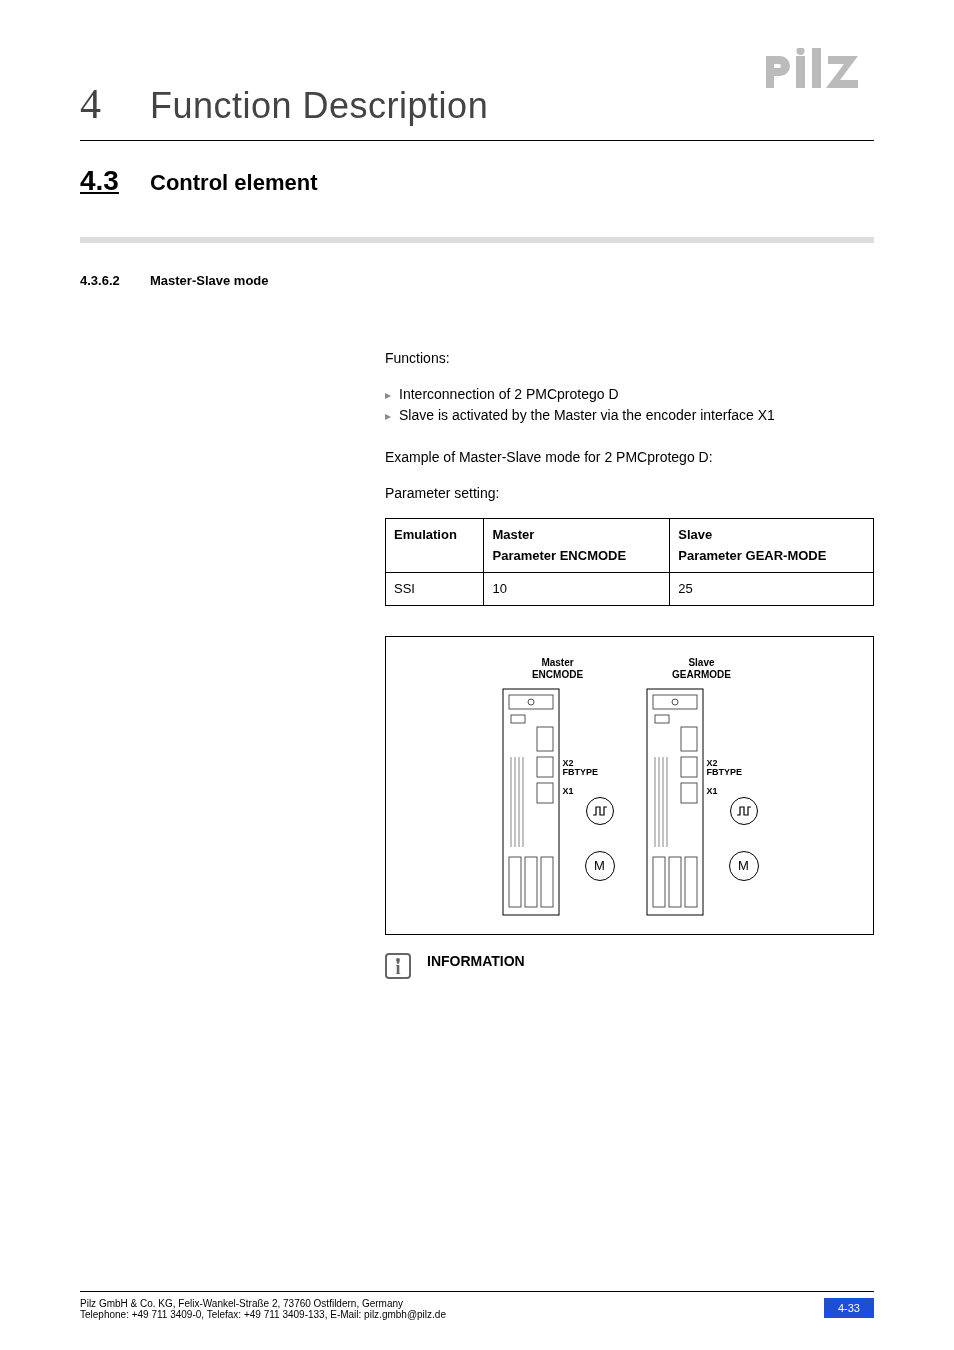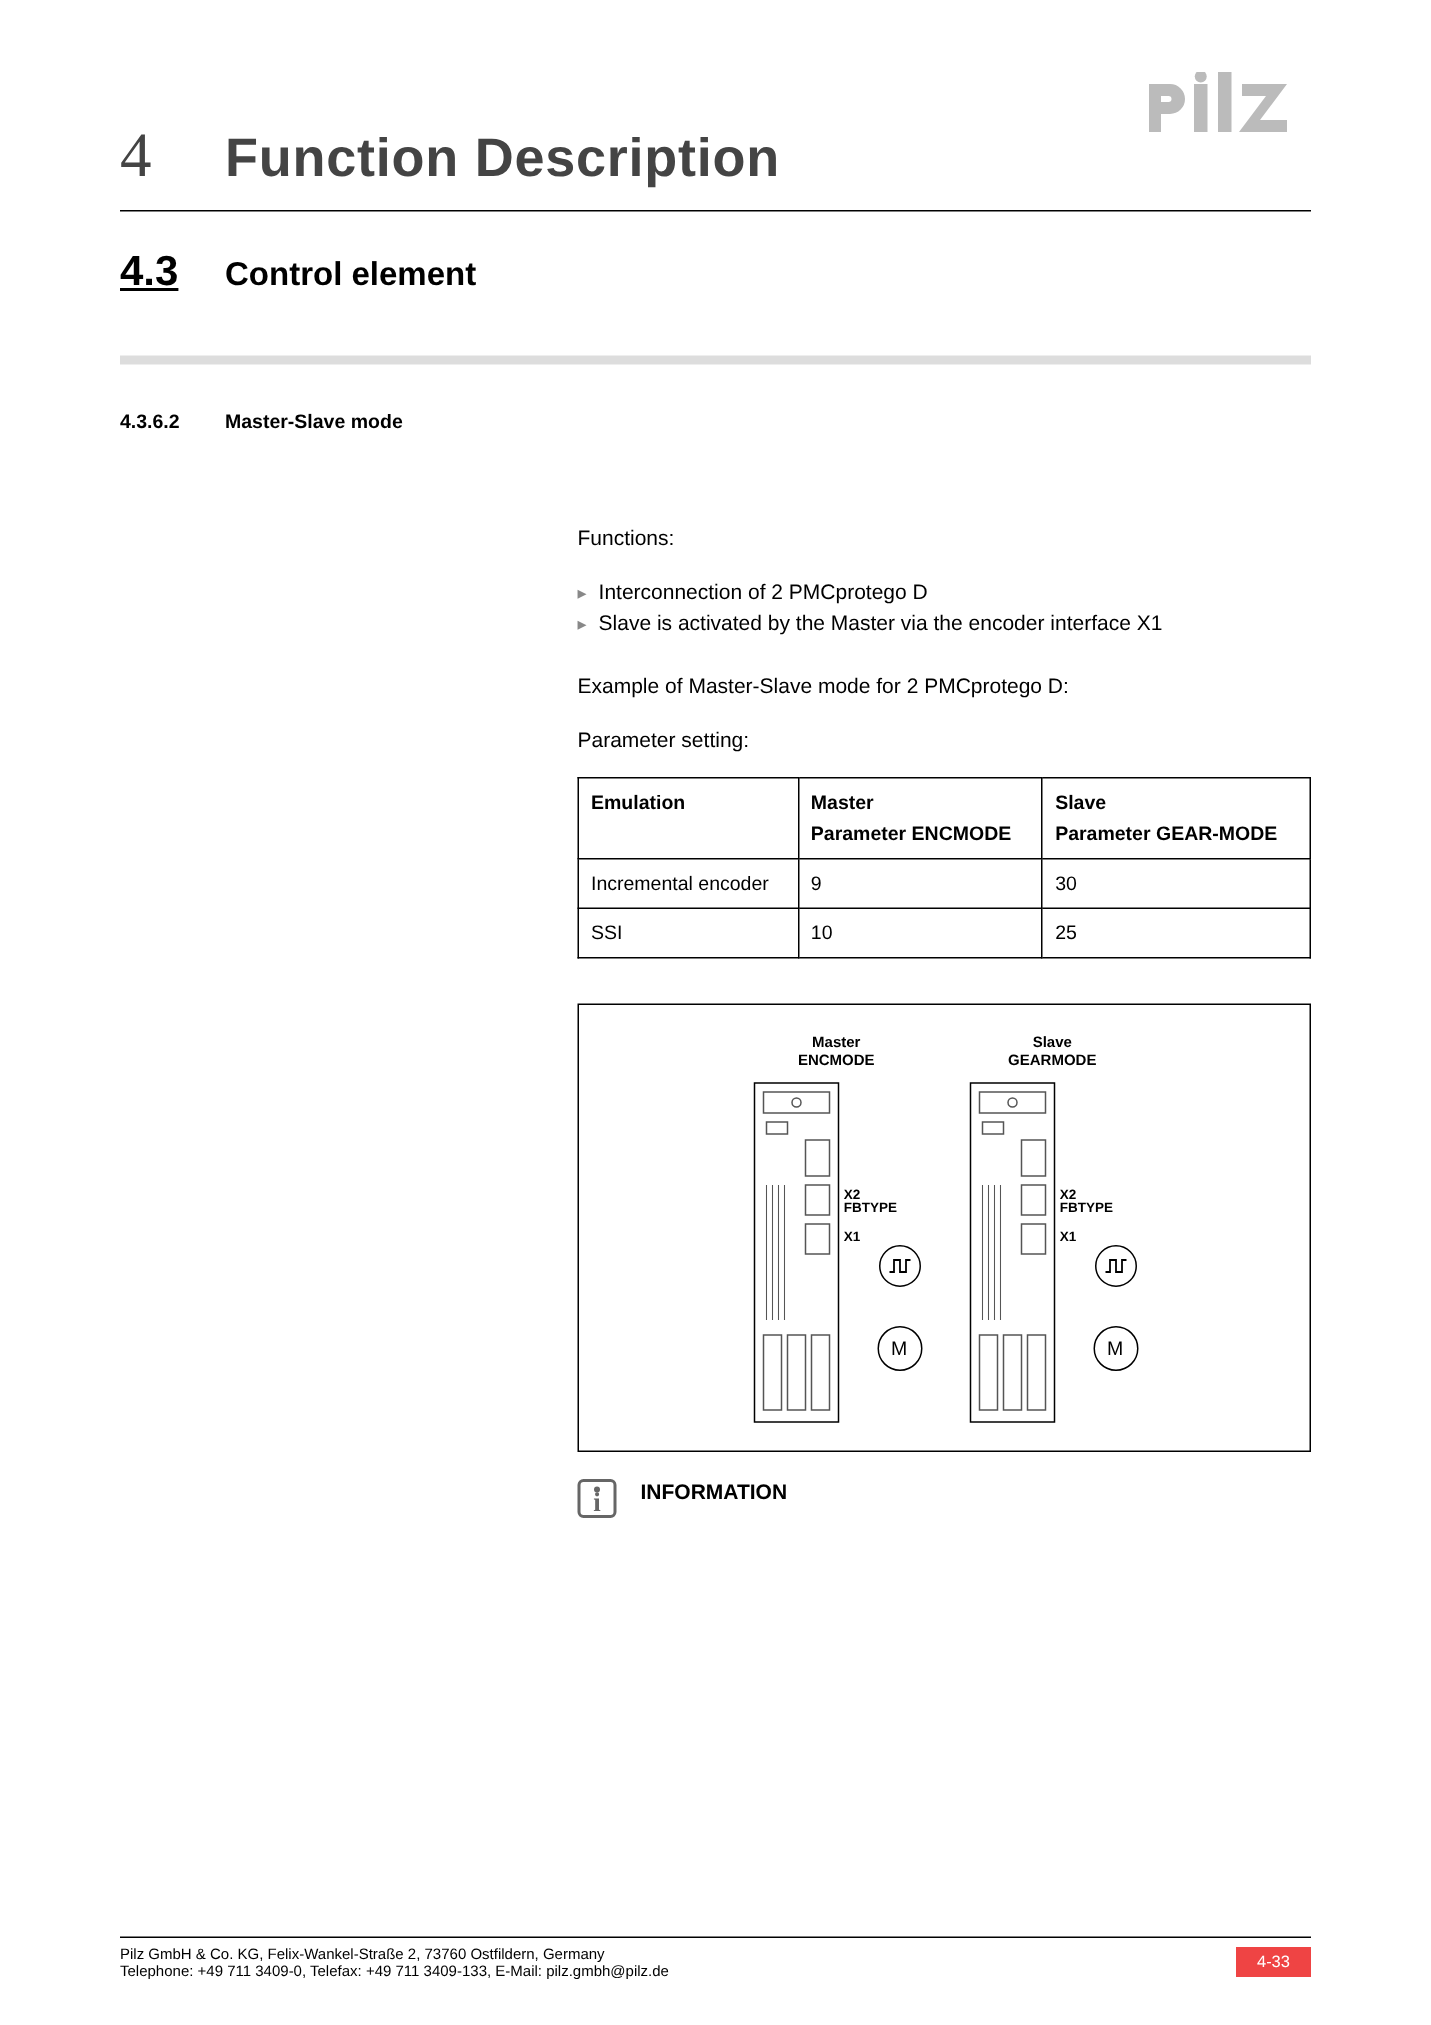--- a/index.html
+++ b/index.html
@@ -7,7 +7,7 @@
   .page { padding: 80px 80px 0 80px; position: relative; height: 1280px; }
   .header-row { display: flex; align-items: baseline; border-bottom: 1.5px solid #000; padding-bottom: 12px; margin-bottom: 24px; }
   .chap-num { font-size: 42px; font-weight: 300; color: #444; width: 70px; font-family: "Times New Roman", serif; }
-  .chap-title { font-size: 36px; font-weight: 700; color: #444; font-family: "Arial Narrow", Arial, sans-serif; letter-spacing: 0.5px; }
+  .chap-title { font-size: 36px; font-weight: 400; color: #444; font-family: "Arial Narrow", Arial, sans-serif; letter-spacing: 0.5px; }
   .logo { position: absolute; right: 80px; top: 48px; }
   .section-row { display: flex; align-items: baseline; margin-bottom: 40px; }
   .sec-num { font-size: 28px; font-weight: bold; width: 70px; text-decoration: underline; }

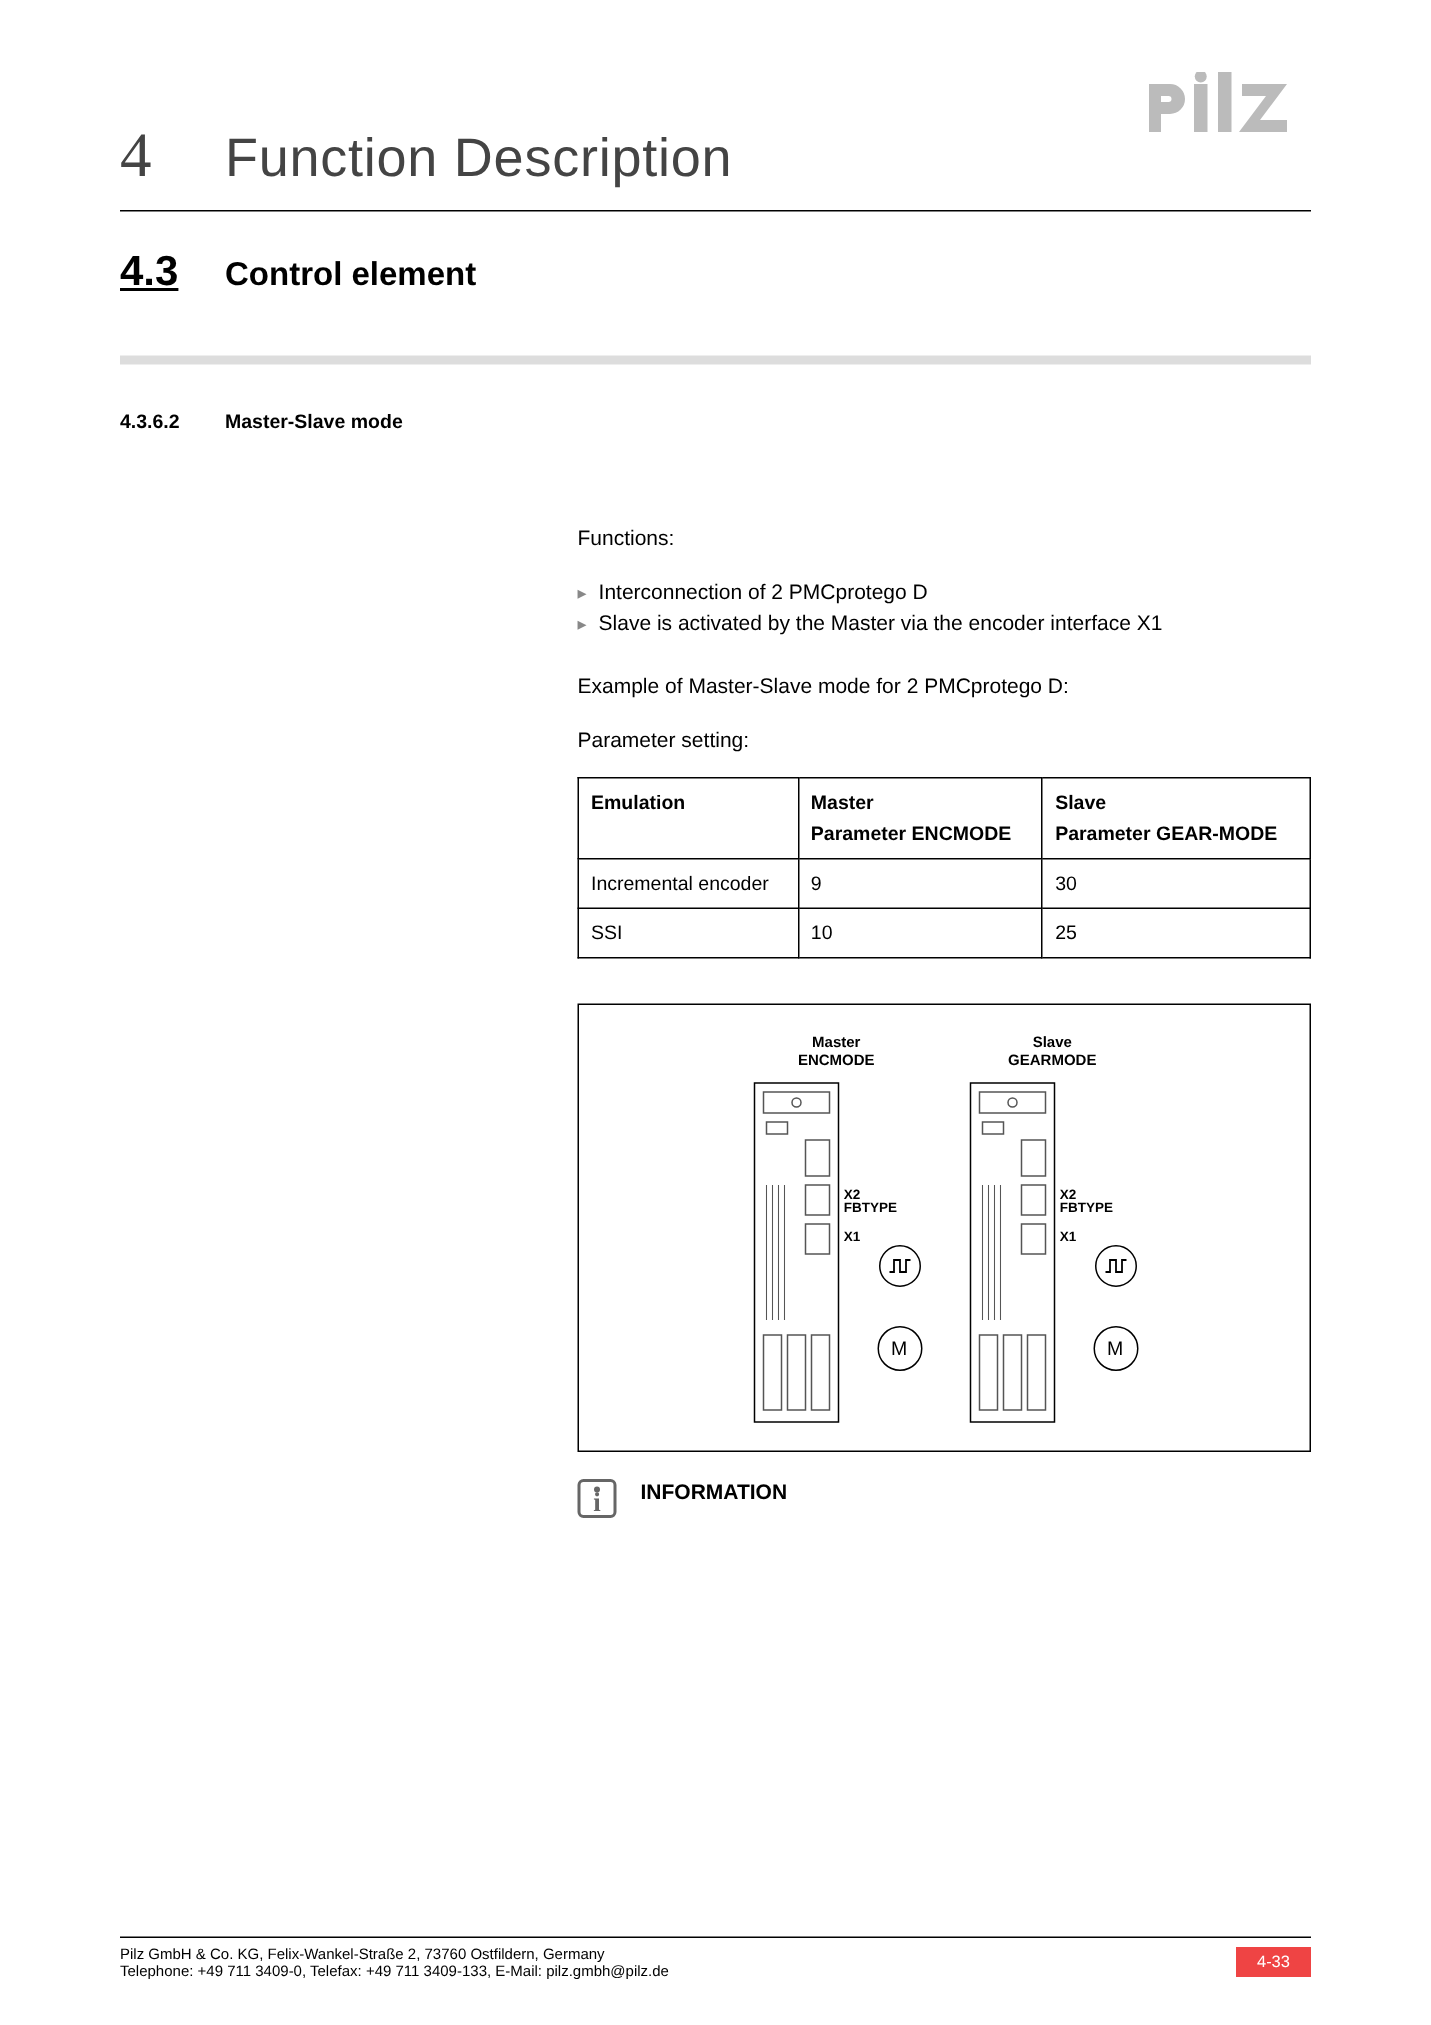--- a/index.html
+++ b/index.html
@@ -99,11 +99,6 @@
       </thead>
       <tbody>
         <tr>
-          <td>Incremental encoder</td>
-          <td>9</td>
-          <td>30</td>
-        </tr>
-        <tr>
           <td>SSI</td>
           <td>10</td>
           <td>25</td>

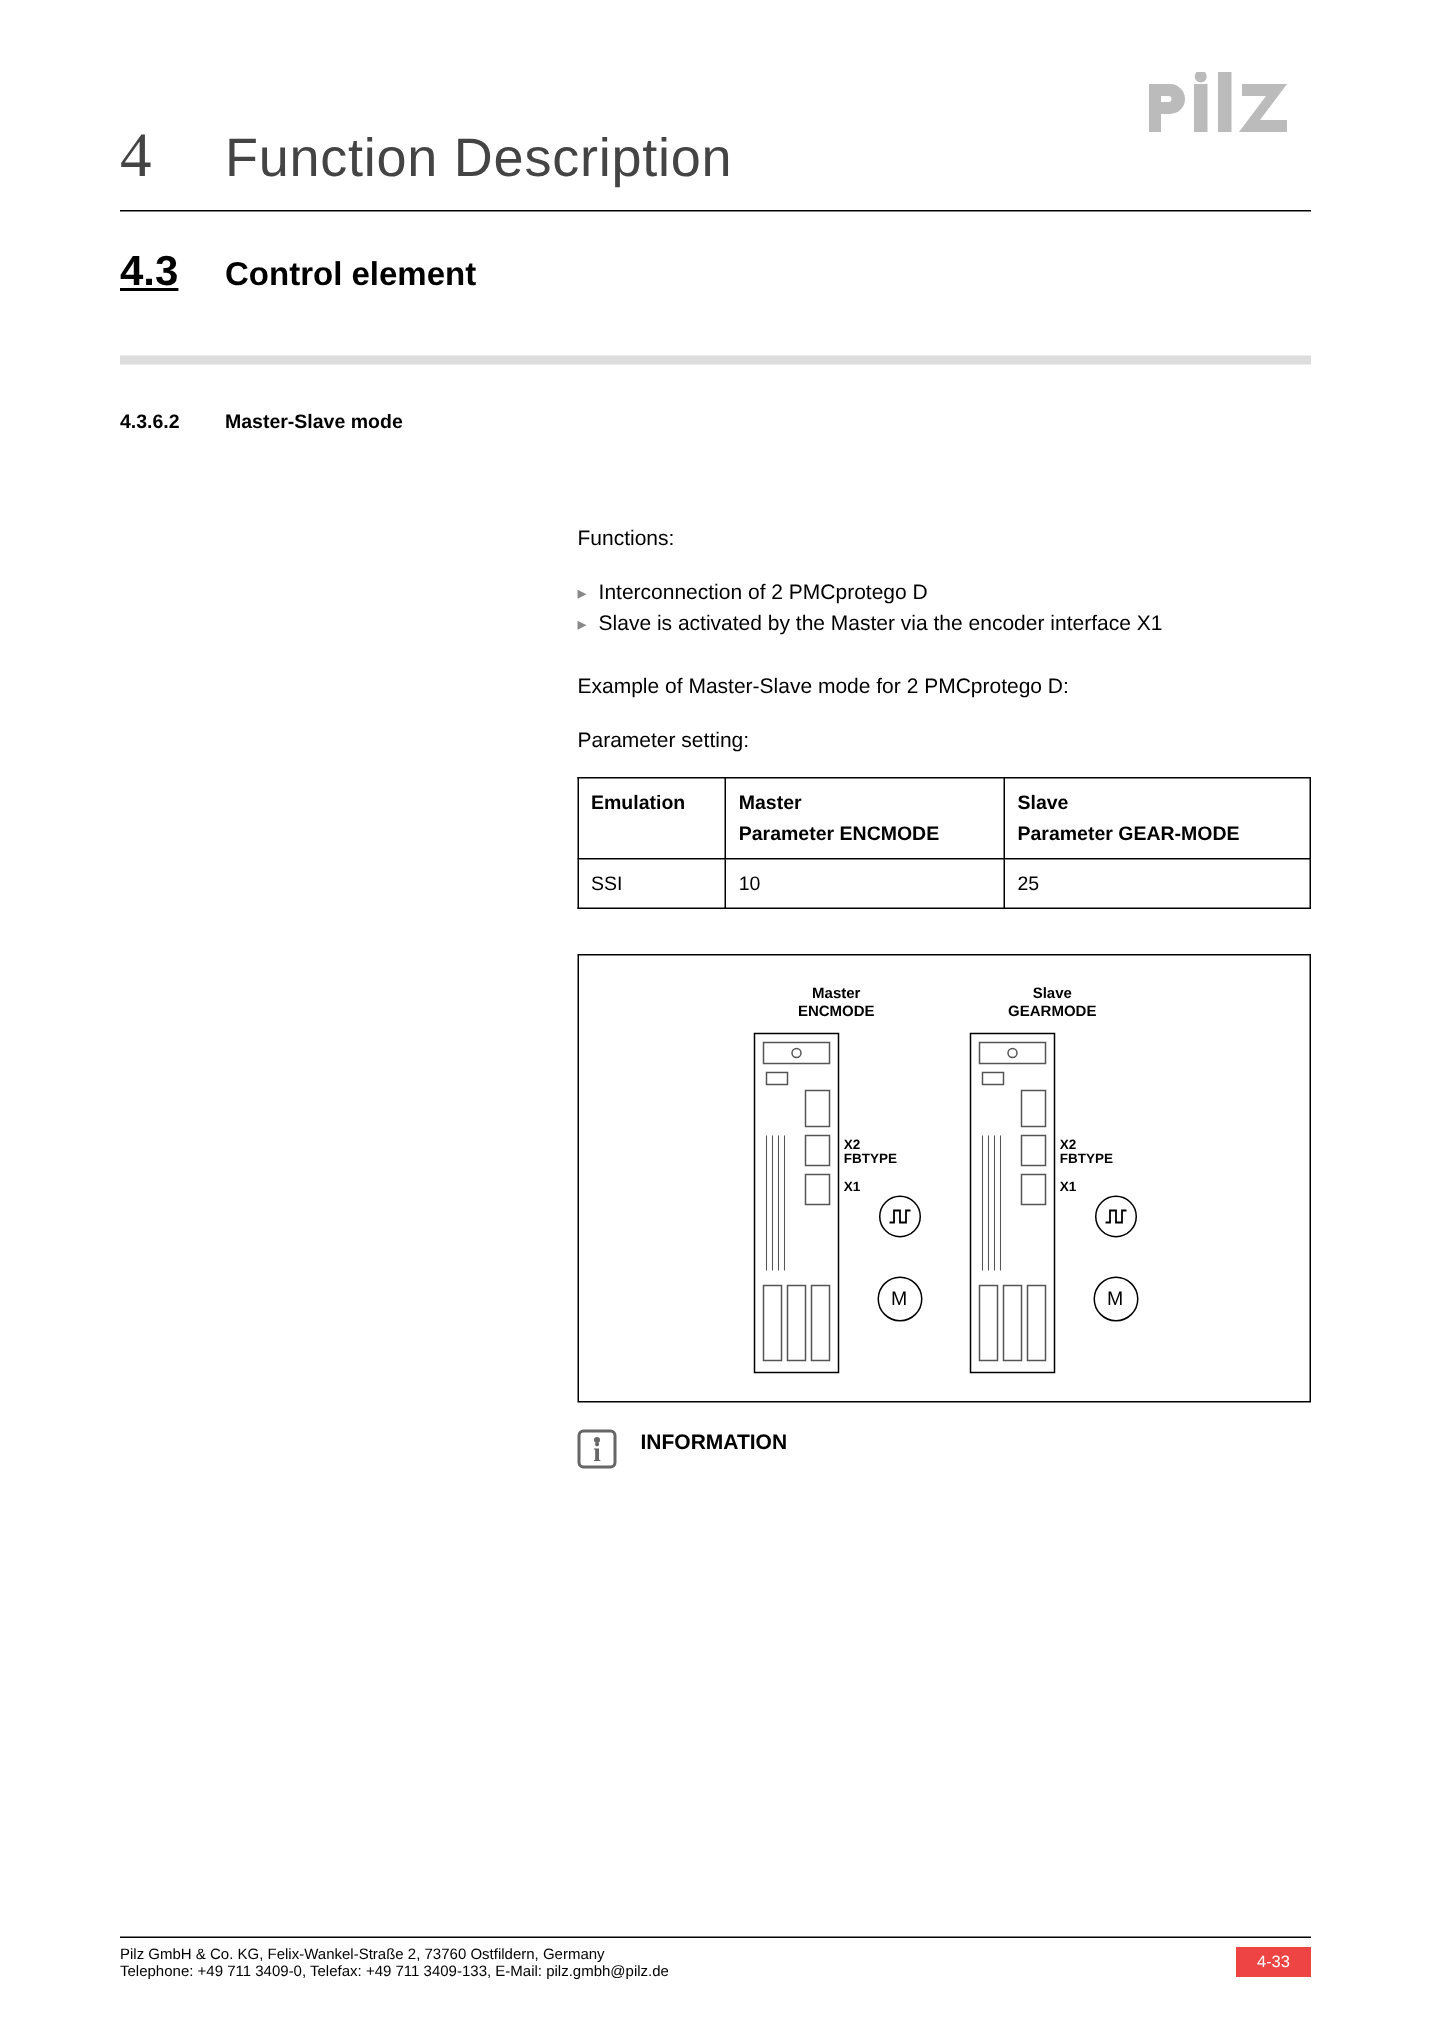--- a/index.html
+++ b/index.html
@@ -42,7 +42,7 @@
   .info-text .info-head { font-weight: bold; font-size: 14px; }
   .info-text p { font-size: 14px; line-height: 1.55; }
   .footer { position: absolute; bottom: 30px; left: 80px; right: 80px; border-top: 1px solid #000; padding-top: 6px; font-size: 10px; display: flex; justify-content: space-between; align-items: flex-start; }
-  .footer-right { background: #ef4444; color: #fff; padding: 4px 14px; font-size: 11px; }
+  .footer-right { background: #1d4ed8; color: #fff; padding: 4px 14px; font-size: 11px; }
 </style>
 </head>
 <body>

